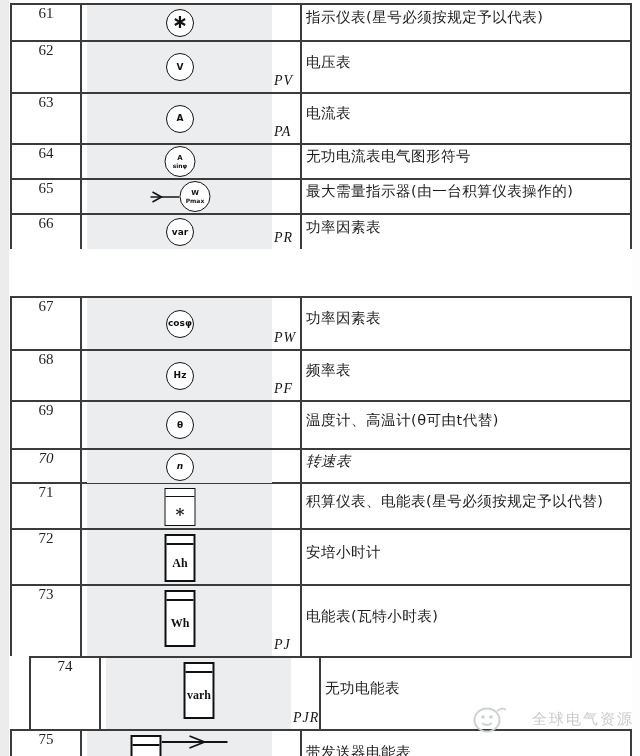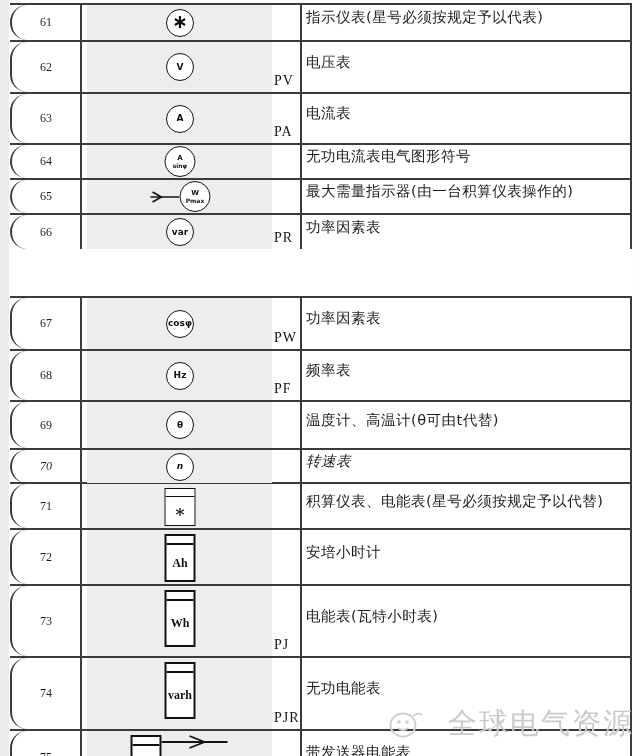--- a/index.html
+++ b/index.html
@@ -28,9 +28,9 @@
   .cell{position:relative;box-sizing:border-box;}
   .cell.num{
     border-left:2px solid #3b3b3b;
-    display:flex;align-items:center;justify-content:center;
+    display:flex;justify-content:center;
     font-family:"Liberation Serif","DejaVu Serif",serif;
-    font-size:12px;color:#1f1f1f;border-radius:17px;
+    font-size:15px;color:#1f1f1f;
   }
   .cell.sym{
     border-left:2px solid #3b3b3b;

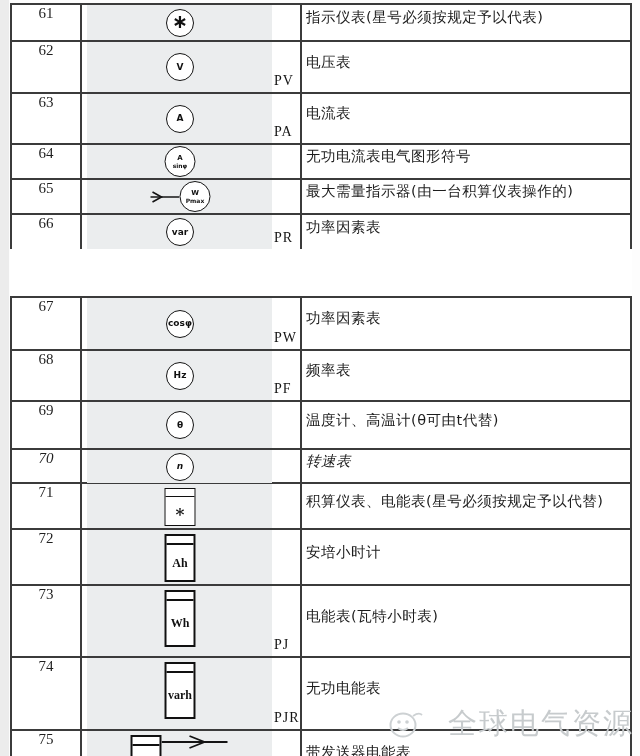--- a/index.html
+++ b/index.html
@@ -79,7 +79,7 @@
   .unit-label{
     position:absolute;left:192px;bottom:3px;
     font-family:"Liberation Serif","DejaVu Serif",serif;
-    font-size:14px;color:#141414;letter-spacing:1px;
+    font-size:14px;color:#141414;letter-spacing:1px;font-style:italic;
   }
   .arrow-svg{flex:0 0 auto;}
   .watermark{

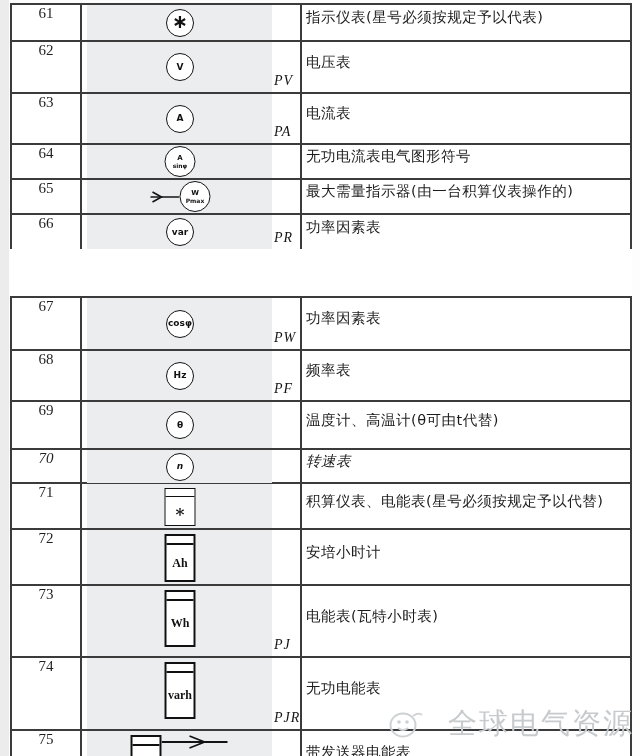--- a/index.html
+++ b/index.html
@@ -312,7 +312,7 @@
           <span>电能表(瓦特小时表)</span>
         </div>
       </div>
-      <div class="row" style="height: 73px;">
+      <div class="row" style="height: 73px; margin-left: 19px;">
         <div class="cell num">
           <span>74</span>
         </div>

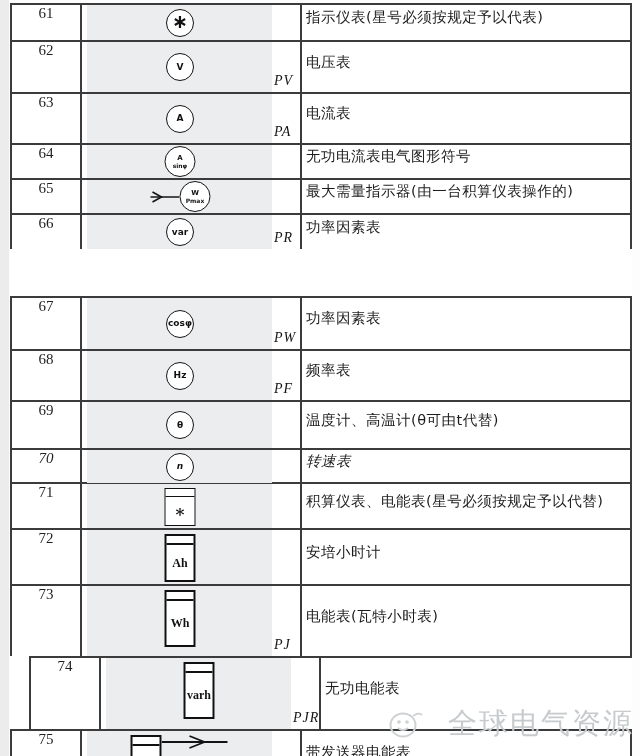--- a/index.html
+++ b/index.html
@@ -85,7 +85,7 @@
   .watermark{
     position:absolute;right:6px;top:704px;
     display:flex;align-items:center;gap:24px;
-    color:#c7cbcd;font-size:29px;letter-spacing:2px;
+    color:#c7cbcd;font-size:15px;letter-spacing:2px;
     font-family:"DejaVu Sans",sans-serif;
     justify-content:flex-end;
   }

